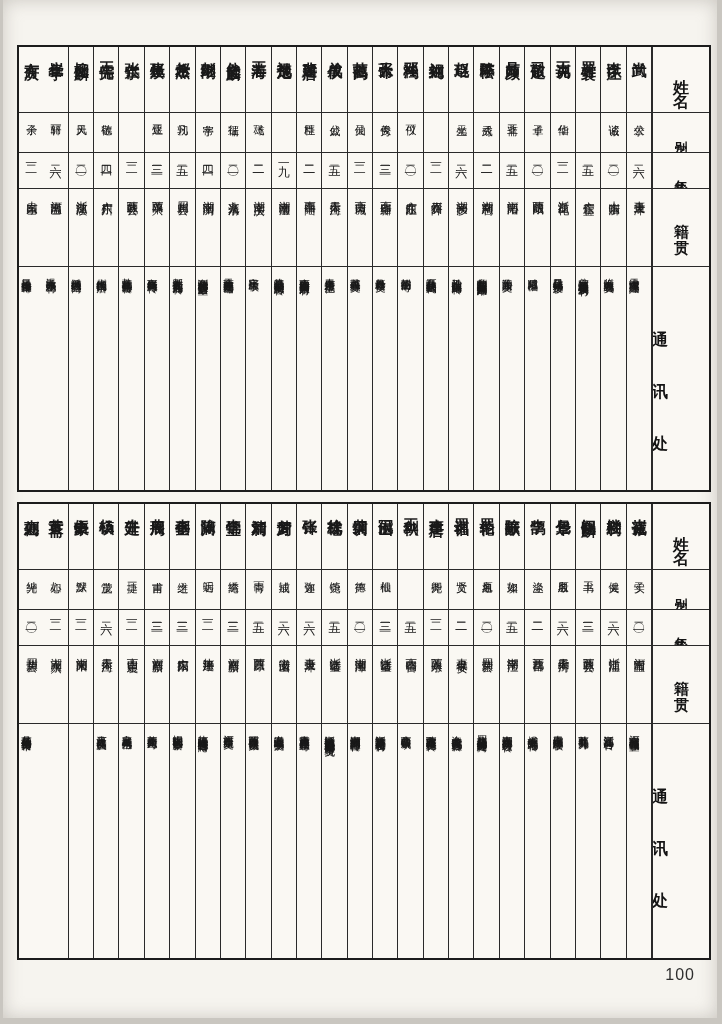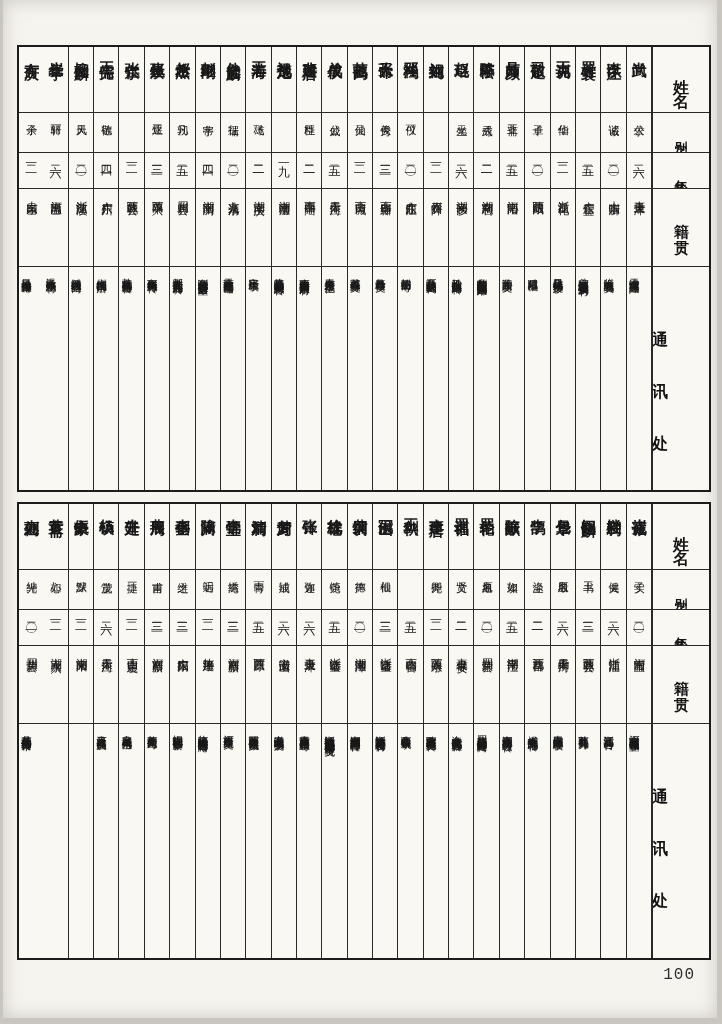--- a/index.html
+++ b/index.html
@@ -70,7 +70,7 @@
   .page-number{
     position:absolute;right:22px;bottom:34px;
     font-size:16px;color:#2f2f2f;letter-spacing:1px;
-    font-family:Liberation Mono, monospace;
+    font-family:Liberation Sans, sans-serif;
   }
 </style>
 </head>

